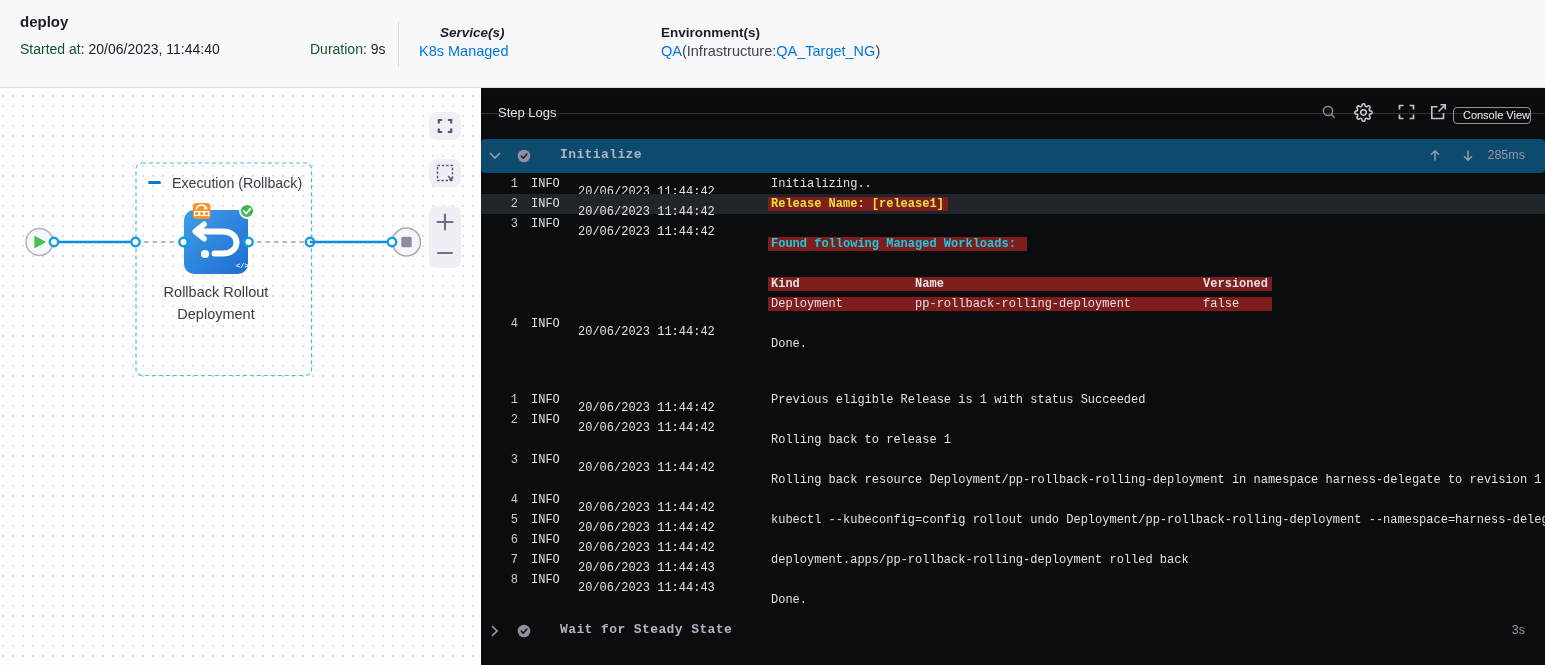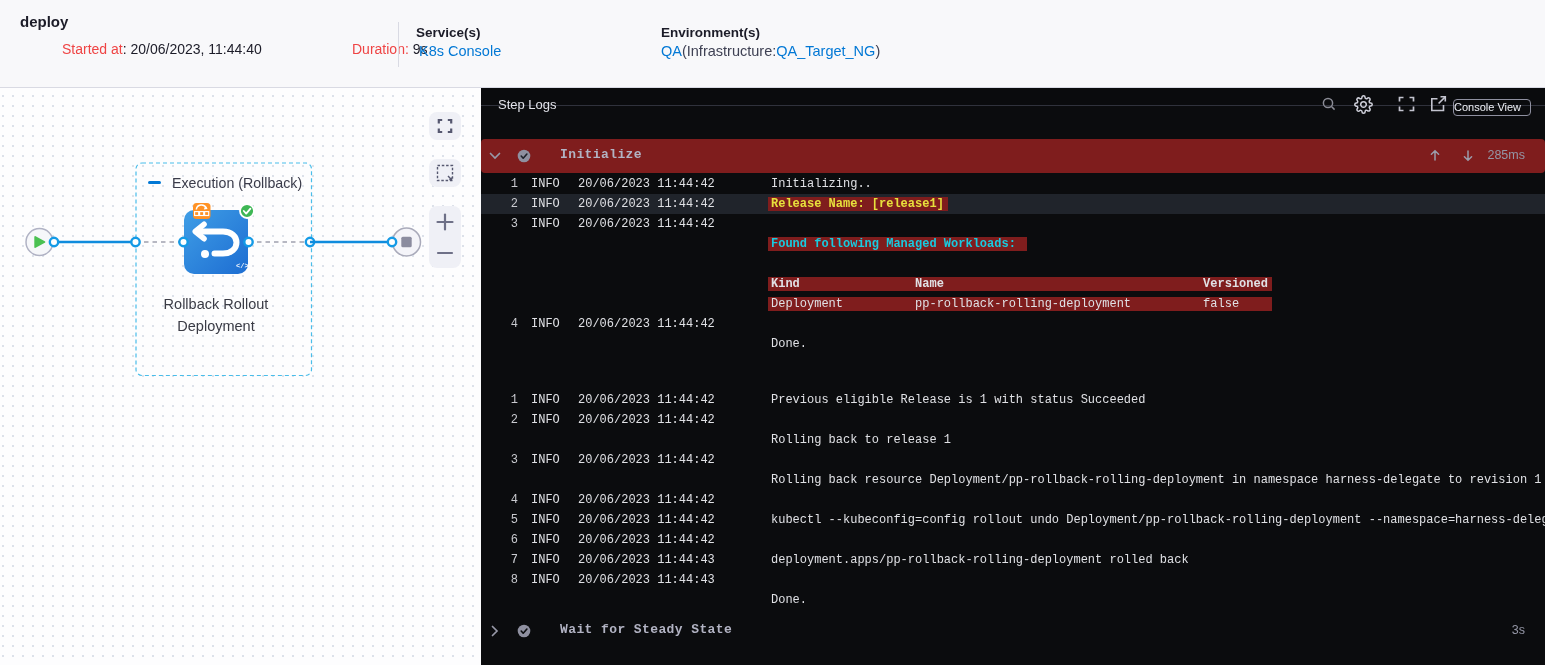--- a/index.html
+++ b/index.html
@@ -49,7 +49,7 @@
 <div class="hd-line" style="left:20px;"><span class="gy">Started at</span>: 20/06/2023, 11:44:40</div>
 <div class="hd-line" style="left:310px;"><span class="gy">Duration:</span> 9s</div>
 <div id="hd-div"></div>
-<div class="hd-col-t" style="left:416px;">Service(s)</div>
+<div class="hd-col-t" style="left:440px;font-style:italic;">Service(s)</div>
 <div class="hd-col-v" style="left:419px;">K8s Console</div>
 <div class="hd-col-t" style="left:661px;">Environment(s)</div>
 <div class="hd-col-v" style="left:661px;text-align:center;">QA<span class="dkv">(Infrastructure:</span>QA_Target_NG<span class="dkv">)</span></div>

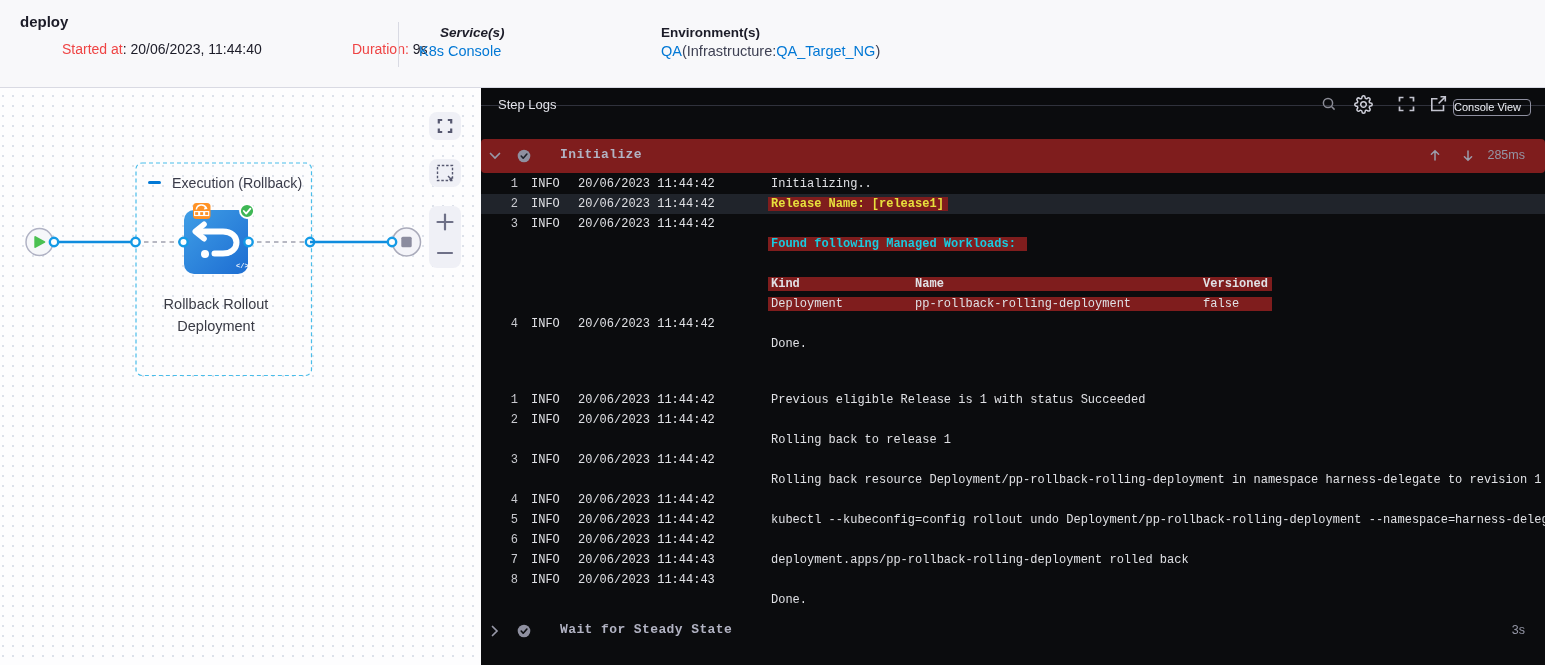--- a/index.html
+++ b/index.html
@@ -8,7 +8,7 @@
  border-bottom:1px solid #d9dae3;}
 #hd-title{position:absolute;left:20px;top:13px;font-size:15px;font-weight:bold;color:#1c1c28;}
 .hd-line{position:absolute;top:41px;font-size:14px;color:#1c1c28;}
-.gy{color:#ef4444;margin-left:42px;}
+.gy{color:#14532d;}
 #hd-div{position:absolute;left:398px;top:22px;width:1px;height:45px;background:#d9dae3;}
 .hd-col-t{position:absolute;top:25px;font-size:13.5px;font-weight:bold;color:#1c1c28;}
 .hd-col-v{position:absolute;top:43px;font-size:14.5px;color:#0278d5;}

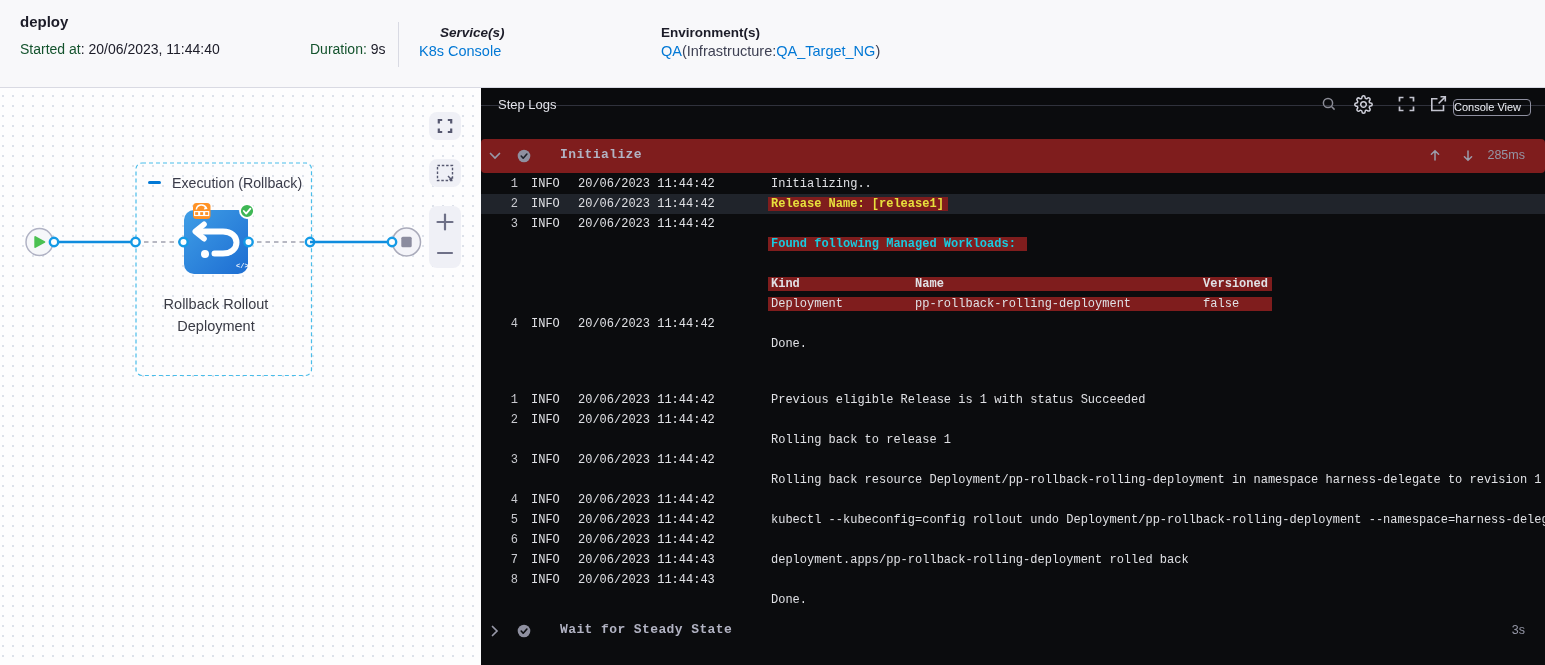--- a/index.html
+++ b/index.html
@@ -50,7 +50,7 @@
 <div class="hd-line" style="left:310px;"><span class="gy">Duration:</span> 9s</div>
 <div id="hd-div"></div>
 <div class="hd-col-t" style="left:440px;font-style:italic;">Service(s)</div>
-<div class="hd-col-v" style="left:419px;">K8s Console</div>
+<div class="hd-col-v" style="left:419px;">K8s Managed</div>
 <div class="hd-col-t" style="left:661px;">Environment(s)</div>
 <div class="hd-col-v" style="left:661px;text-align:center;">QA<span class="dkv">(Infrastructure:</span>QA_Target_NG<span class="dkv">)</span></div>
 </div>

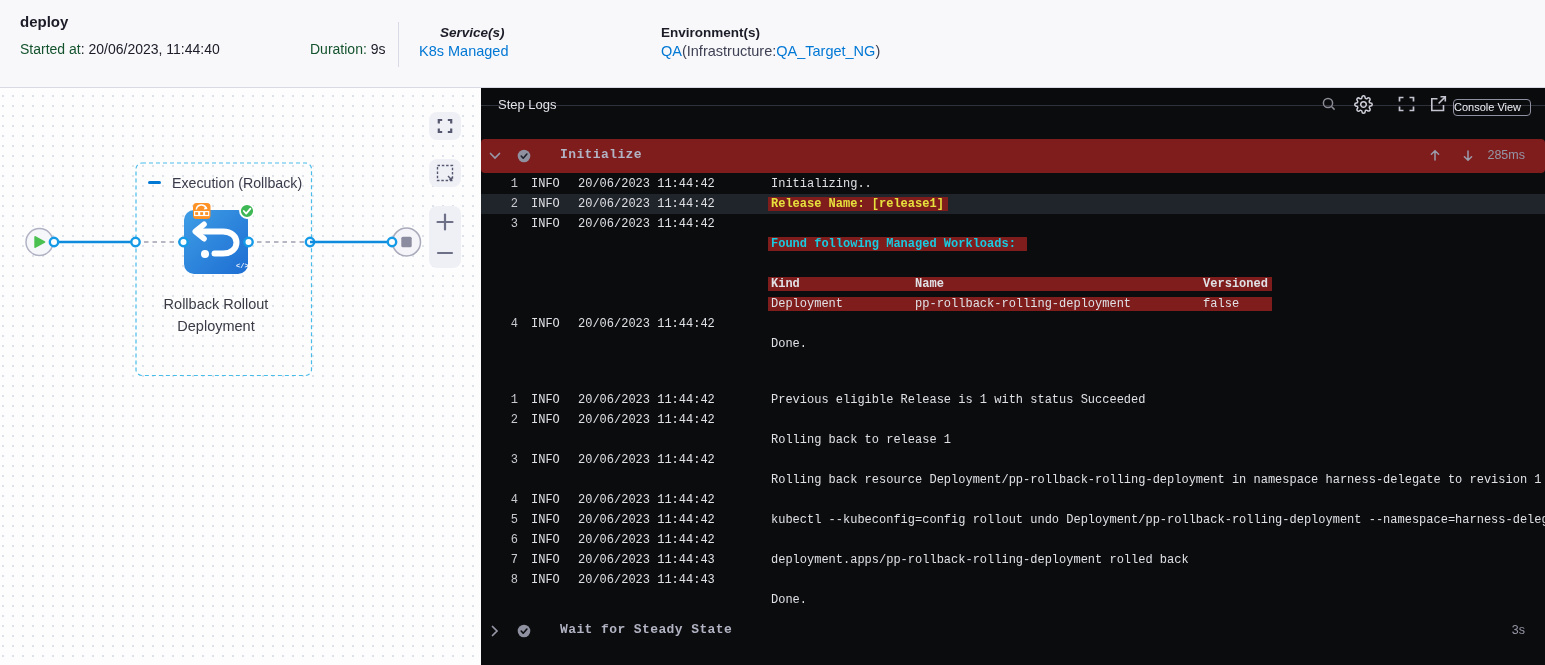--- a/index.html
+++ b/index.html
@@ -22,7 +22,7 @@
 .zbtn{position:absolute;left:429px;width:32px;background:#eff0f6;border-radius:8px;}
 #logs{position:absolute;left:481px;top:88px;width:1064px;height:577px;background:#0b0c0e;
  font-family:"Liberation Mono",monospace;}
-#topbar{position:absolute;left:0;top:0;width:1064px;height:18px;background:#0a0b0d;
+#topbar{position:absolute;left:0;top:8px;width:1064px;height:18px;background:#0a0b0d;
  border-bottom:1px solid #30323c;}
 #steplogs{position:absolute;left:17px;top:9px;font-family:"Liberation Sans",sans-serif;
  font-size:13px;color:#e2e3ea;}

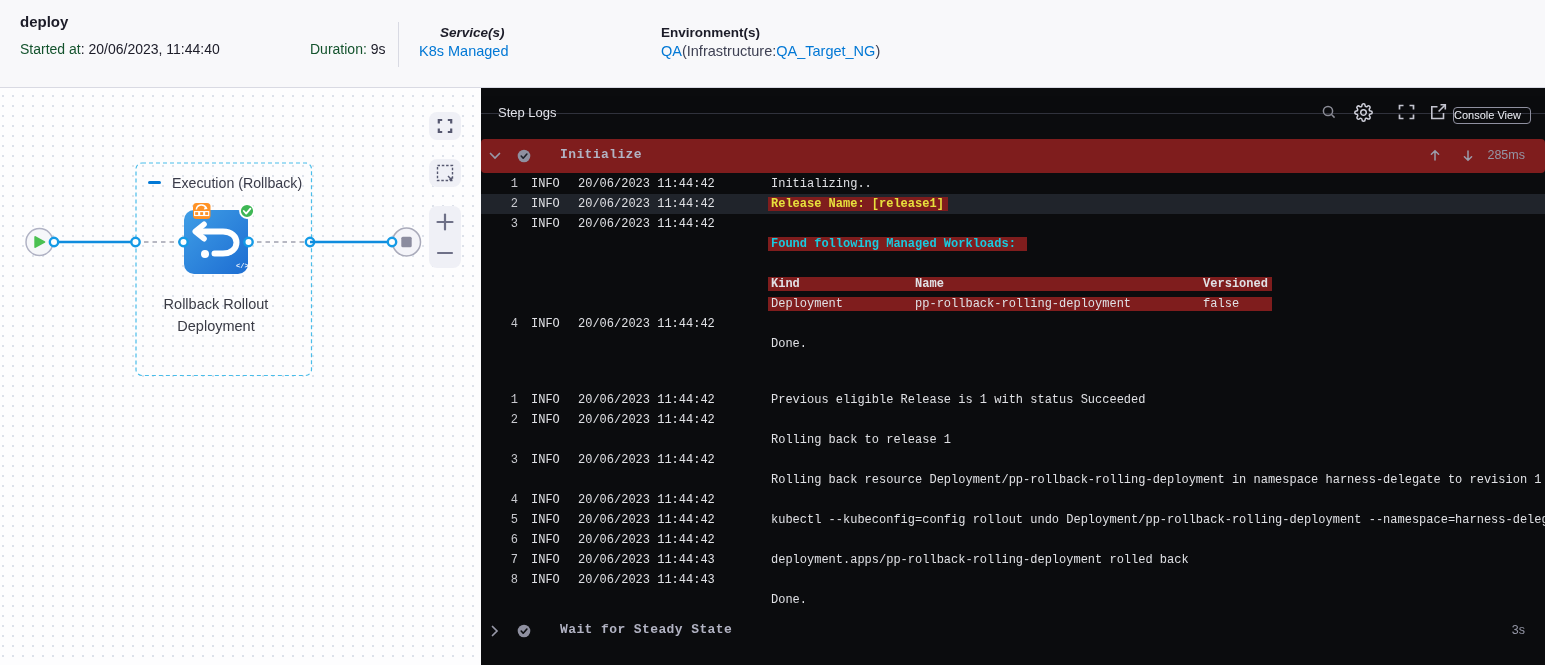--- a/index.html
+++ b/index.html
@@ -29,7 +29,7 @@
 .tbico{position:absolute;top:7px;}
 #cvbtn{position:absolute;left:972px;top:11px;width:78px;height:17px;border:1px solid #8f90a0;
  border-radius:4px;font-family:"Liberation Sans",sans-serif;font-size:11px;color:#eef0f6;
- text-align:left;line-height:15px;}
+ text-align:right;line-height:15px;}
 .secbar{position:absolute;left:0;width:1064px;height:34px;background:#7f1d1d;border-radius:4px;}
 .sect{position:absolute;left:79px;top:8px;font-size:13px;font-weight:bold;letter-spacing:0.4px;color:#b2b3c3;}
 .ms{position:absolute;right:20px;top:9px;font-family:"Liberation Sans",sans-serif;font-size:12.5px;color:#9496a5;}

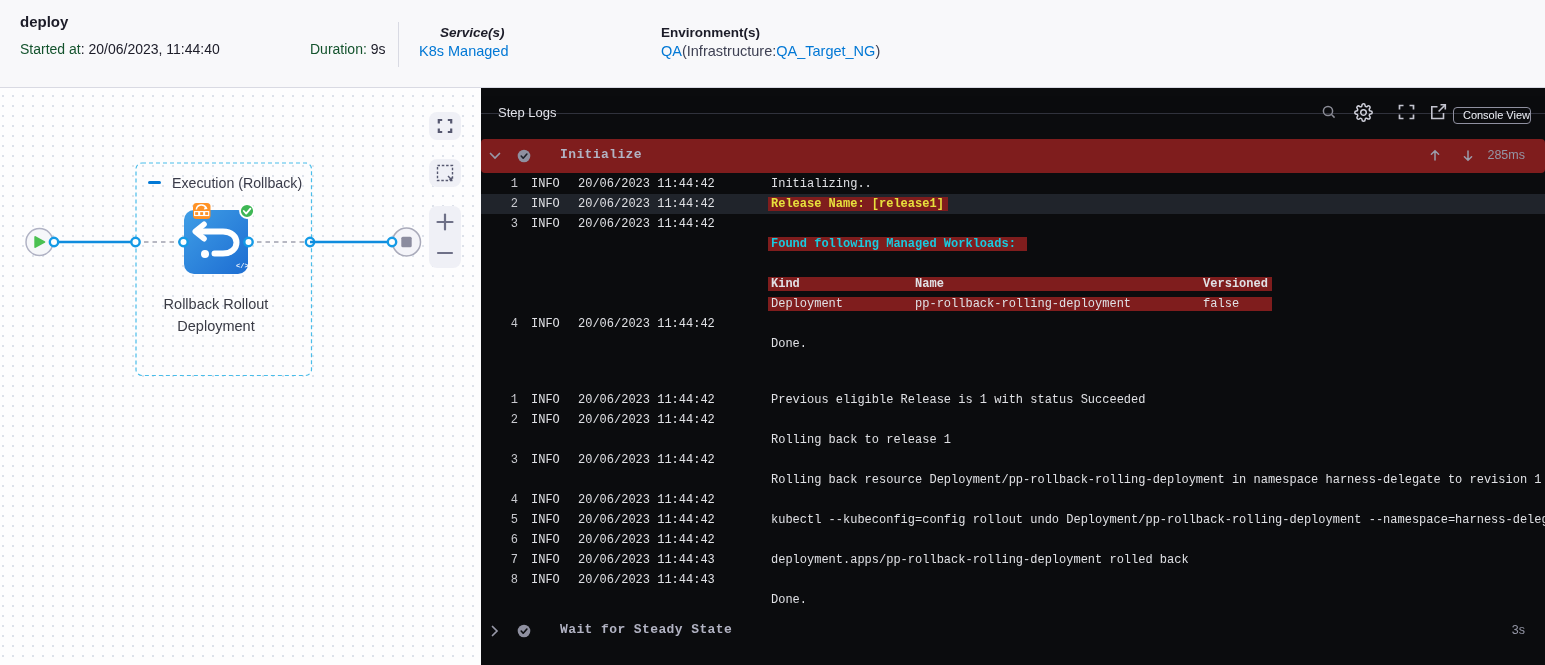--- a/index.html
+++ b/index.html
@@ -30,7 +30,7 @@
 #cvbtn{position:absolute;left:972px;top:11px;width:78px;height:17px;border:1px solid #8f90a0;
  border-radius:4px;font-family:"Liberation Sans",sans-serif;font-size:11px;color:#eef0f6;
  text-align:right;line-height:15px;}
-.secbar{position:absolute;left:0;width:1064px;height:34px;background:#7f1d1d;border-radius:4px;}
+.secbar{position:absolute;left:0;width:1064px;height:34px;background:#0c4a6e;border-radius:4px;}
 .sect{position:absolute;left:79px;top:8px;font-size:13px;font-weight:bold;letter-spacing:0.4px;color:#b2b3c3;}
 .ms{position:absolute;right:20px;top:9px;font-family:"Liberation Sans",sans-serif;font-size:12.5px;color:#9496a5;}
 .row{position:absolute;left:0;width:1064px;height:20px;font-size:12px;color:#e0e1e5;line-height:20px;white-space:pre;}

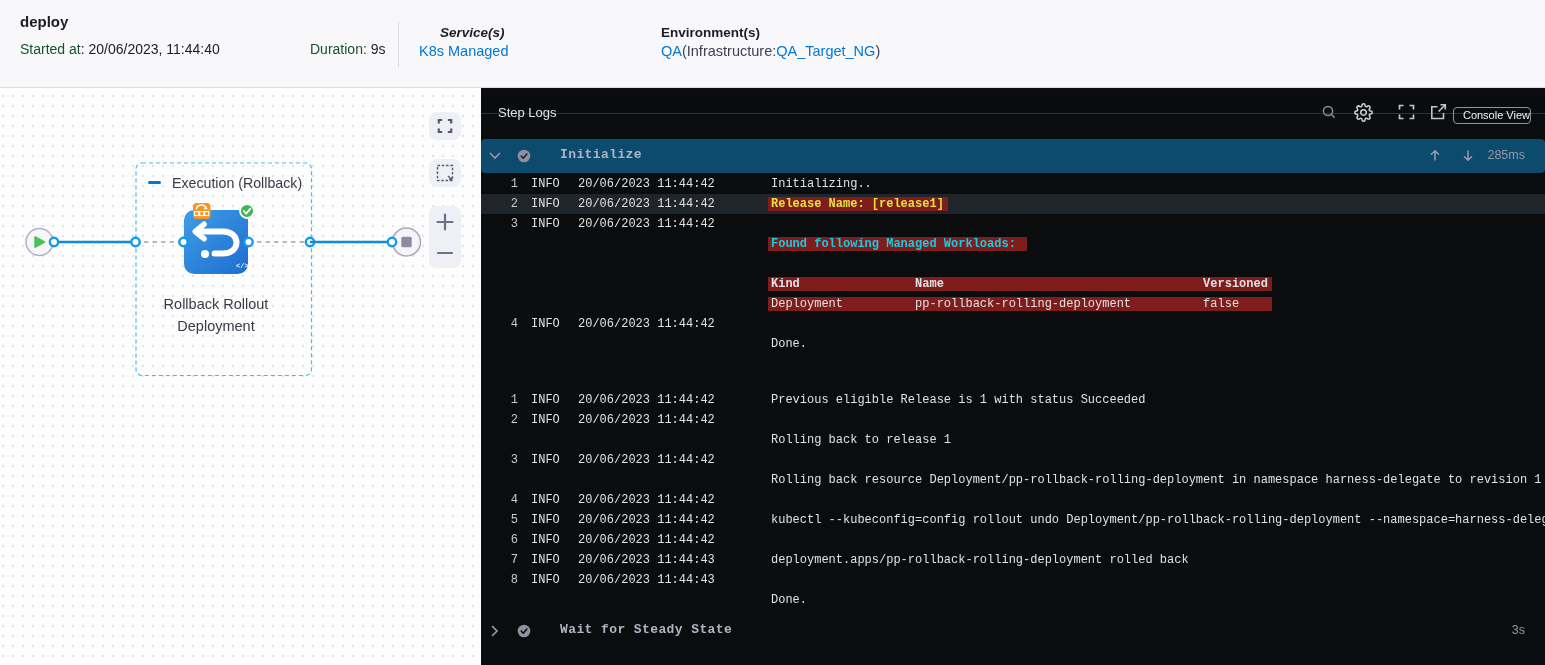--- a/index.html
+++ b/index.html
@@ -36,7 +36,7 @@
 .row{position:absolute;left:0;width:1064px;height:20px;font-size:12px;color:#e0e1e5;line-height:20px;white-space:pre;}
 .n{position:absolute;left:16px;width:21px;text-align:right;color:#c9cacf;}
 .lv{position:absolute;left:50px;}
-.ts{position:absolute;left:97px;}
+.ts{position:absolute;left:97px;margin-top:8px;}
 .msg{position:absolute;left:290px;}
 .hl{background:#20242b;}
 .strip{background:#7f1d1d;padding-right:4px;margin-left:-3px;padding-left:3px;}

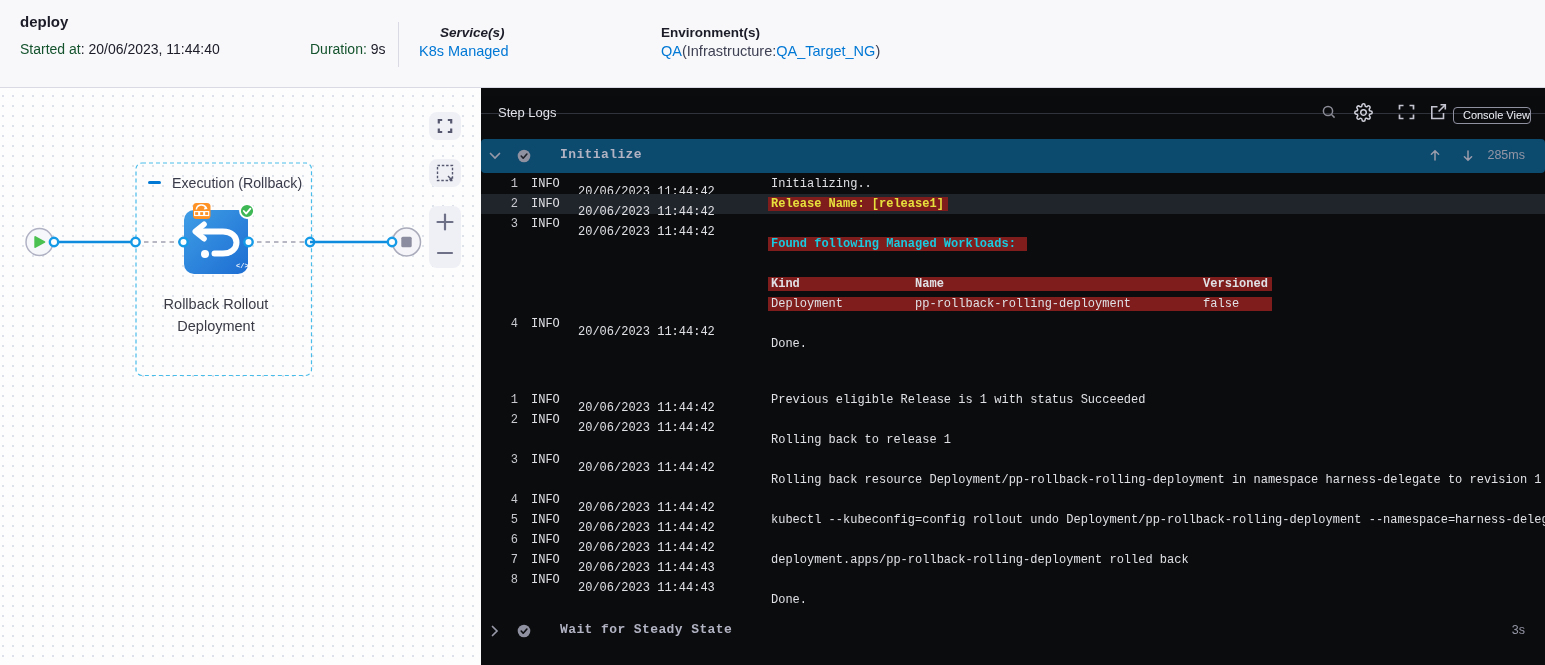--- a/index.html
+++ b/index.html
@@ -18,7 +18,7 @@
  background-size:10px 10px;background-position:-2px 3px;padding-left:43px;}
 #gsvg{position:absolute;left:0;top:0;}
 #nodelabel{position:absolute;left:136px;top:194px;width:160px;text-align:center;
- font-size:14.5px;line-height:21.5px;color:#3a3b45;margin-top:12px;}
+ font-size:14.5px;line-height:21.5px;color:#3a3b45;}
 .zbtn{position:absolute;left:429px;width:32px;background:#eff0f6;border-radius:8px;}
 #logs{position:absolute;left:481px;top:88px;width:1064px;height:577px;background:#0b0c0e;
  font-family:"Liberation Mono",monospace;}

